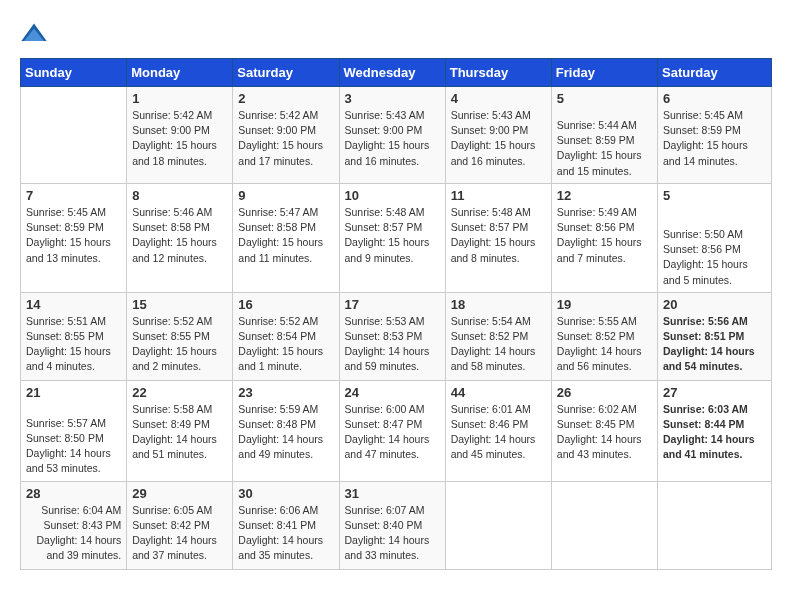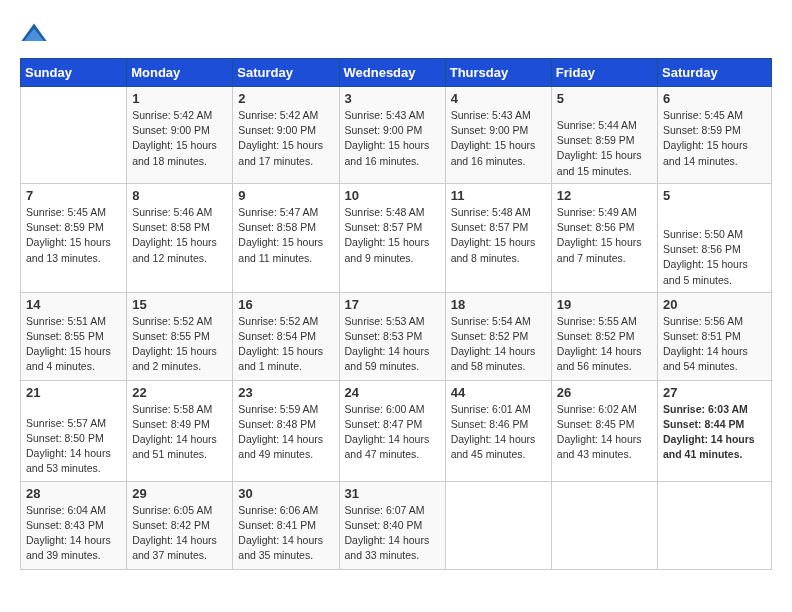--- a/index.html
+++ b/index.html
@@ -268,7 +268,7 @@
         </td>
         <td>
           <span class="day-number">20</span>
-          <div class="day-info" style="white-space: pre-line;">Sunrise: 5:56 AM
+          <div class="day-info" style="white-space: pre-line; font-weight: bold;">Sunrise: 5:56 AM
 Sunset: 8:51 PM
 Daylight: 14 hours
 and 54 minutes.</div>

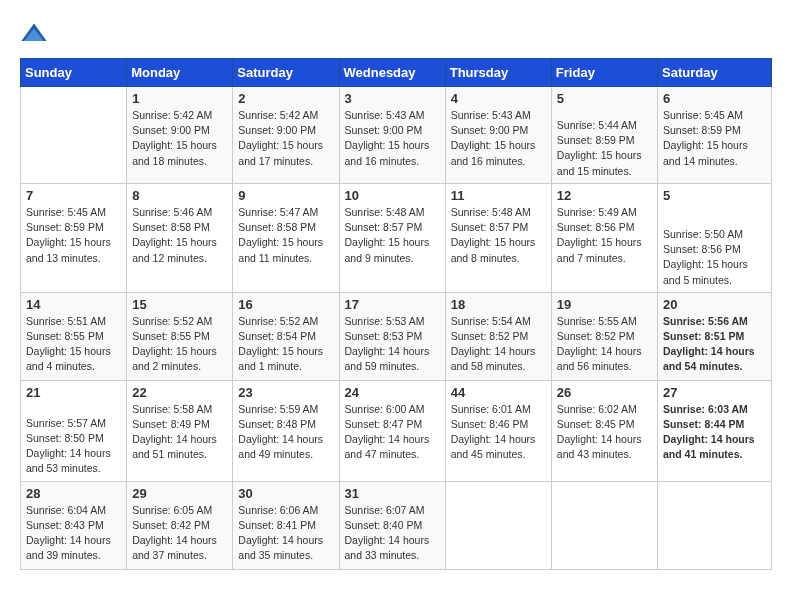--- a/index.html
+++ b/index.html
@@ -328,7 +328,7 @@
       <tr>
         <td>
           <span class="day-number">28</span>
-          <div class="day-info" style="white-space: pre-line;">Sunrise: 6:04 AM
+          <div class="day-info" style="white-space: pre-line; text-align: right;">Sunrise: 6:04 AM
 Sunset: 8:43 PM
 Daylight: 14 hours
 and 39 minutes.</div>

